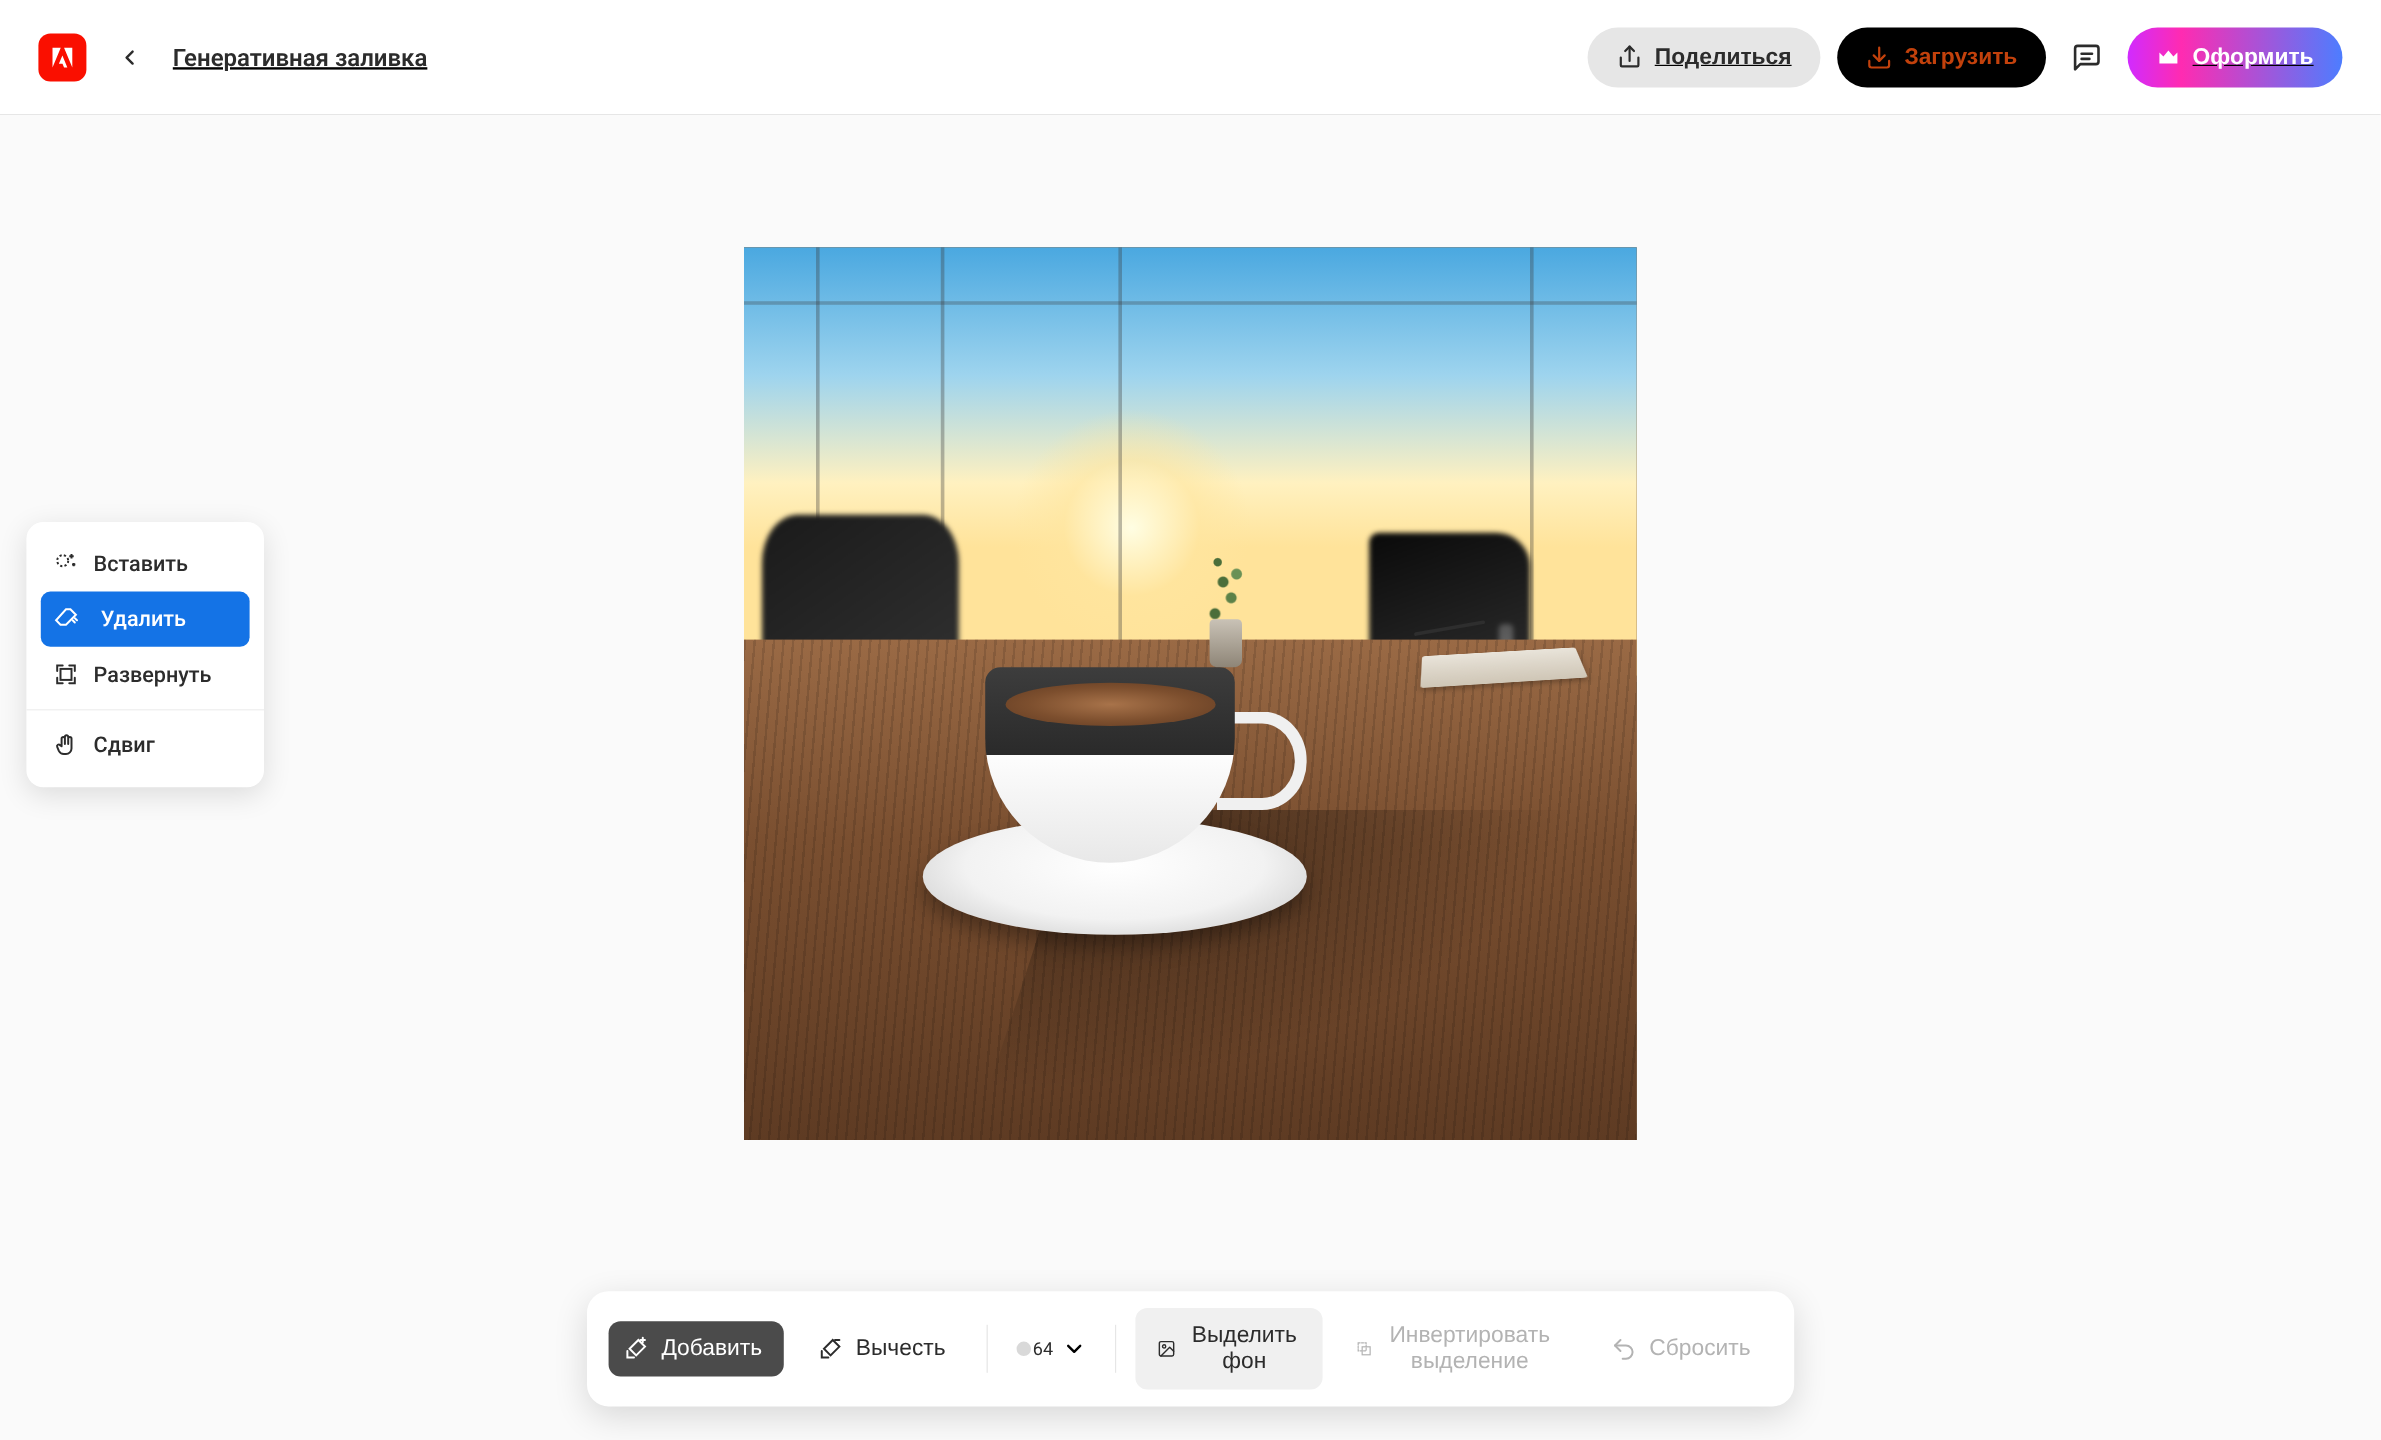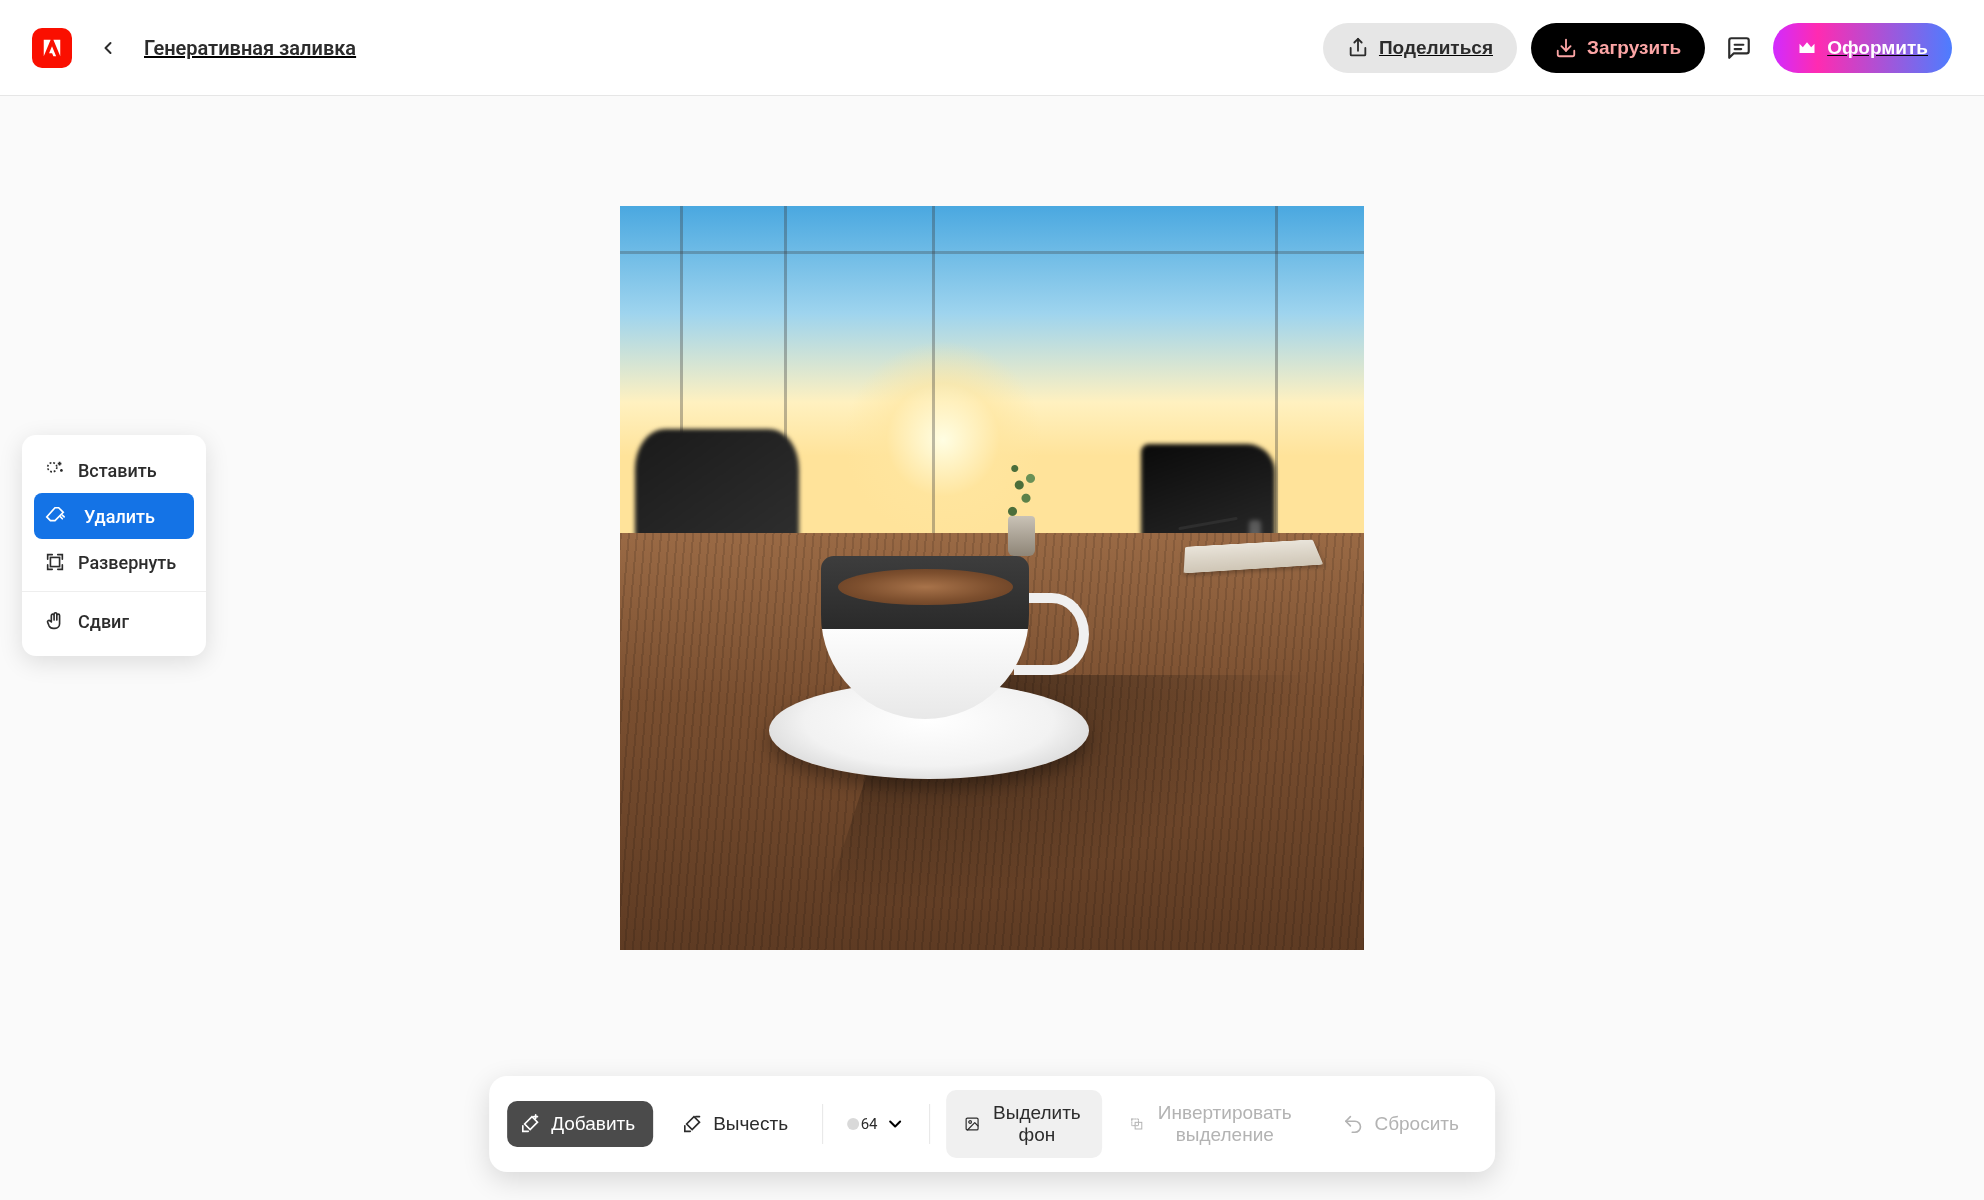--- a/index.html
+++ b/index.html
@@ -69,7 +69,7 @@
   border: none;
 }
 .pill-grey { background: #e6e6e6; color: #2c2c2c; }
-.pill-black { background: #000; color: #fca5a5; }
+.pill-black { background: #000; color: #c2410c; }
 .pill-gradient {
   background: linear-gradient(90deg, #d12bff 0%, #ff2bb1 25%, #4d7dff 100%);
   color: #fff;

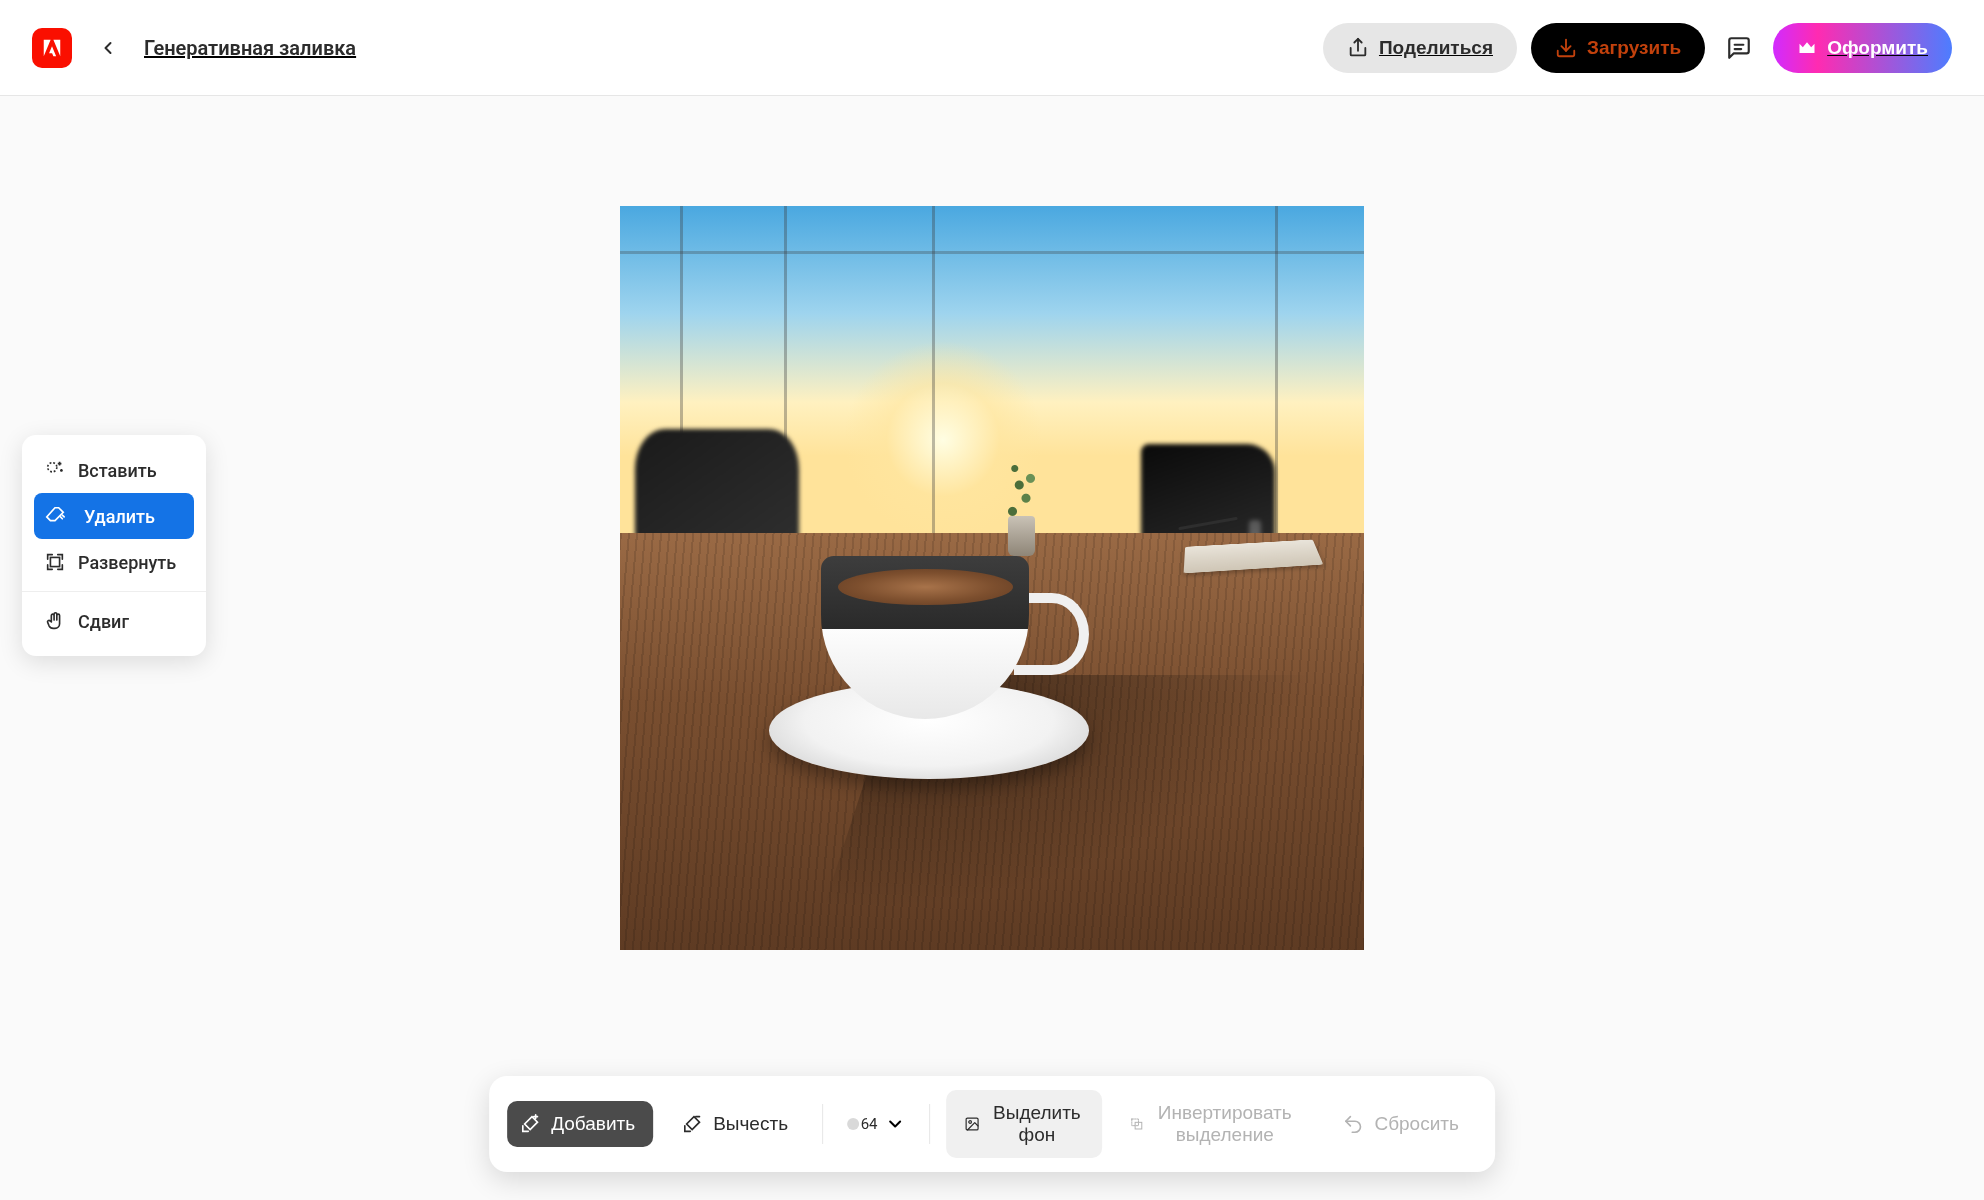--- a/index.html
+++ b/index.html
@@ -202,7 +202,7 @@
   position: absolute;
   left: 22px;
   top: 435px;
-  width: 184px;
+  width: 198px;
   background: #fff;
   border-radius: 14px;
   box-shadow: 0 6px 24px rgba(0,0,0,0.12);

